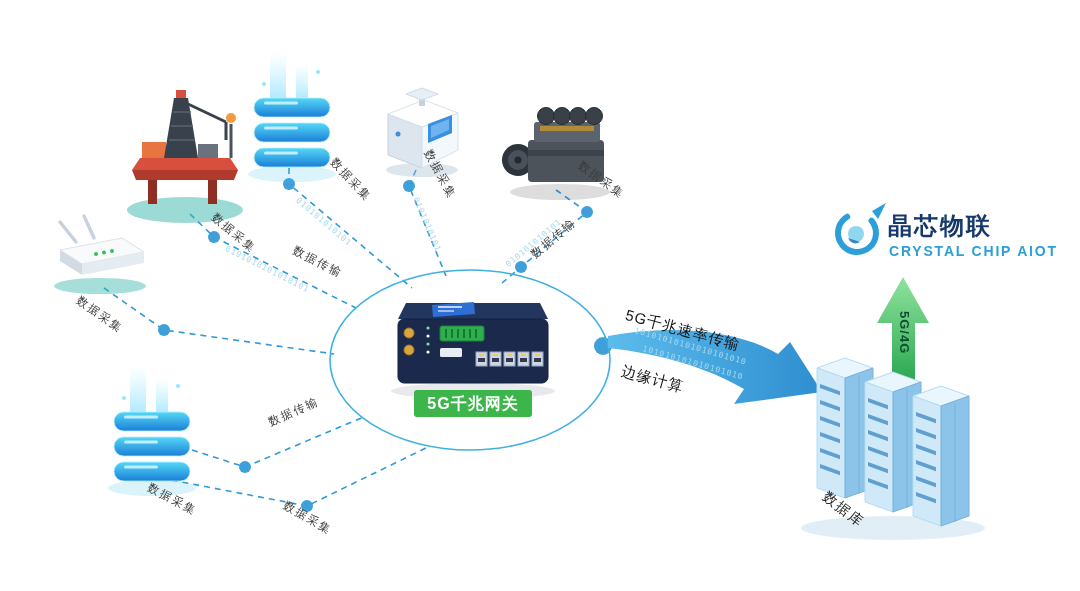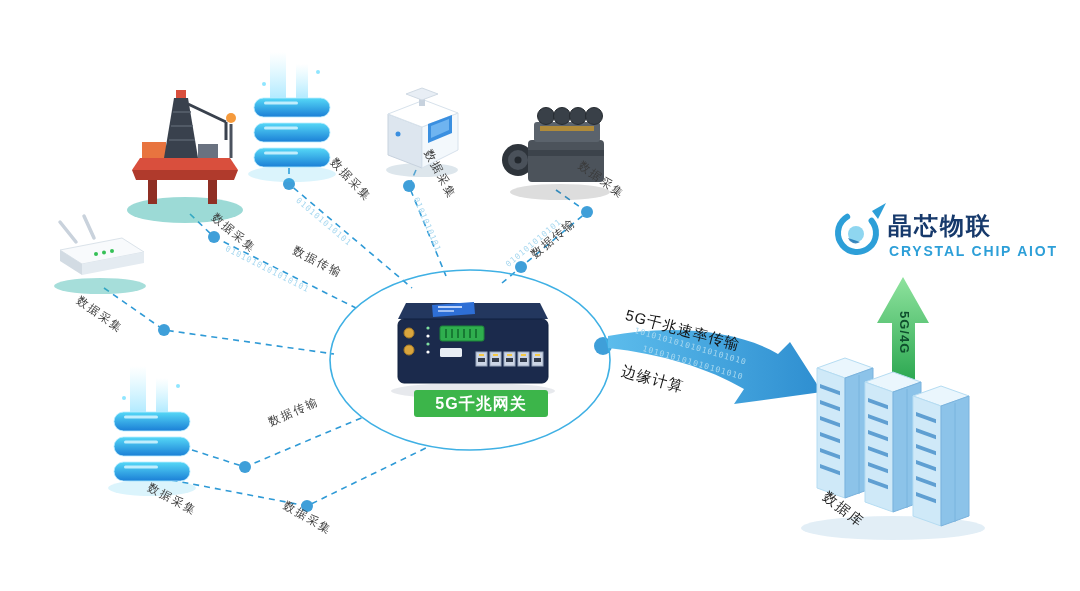--- a/index.html
+++ b/index.html
@@ -26,7 +26,7 @@
     letter-spacing:1px;transform:rotate(90deg);transform-origin:0 0;white-space:nowrap;
   }
   .gw-label{
-    position:absolute;left:414px;top:390px;width:134px;height:27px;background:#3cb54a;
+    position:absolute;left:414px;top:390px;width:118px;height:27px;background:#3cb54a;
     border-radius:3px;color:#ffffff;font-size:16px;font-weight:bold;text-align:center;
     line-height:27px;letter-spacing:1px;
   }

